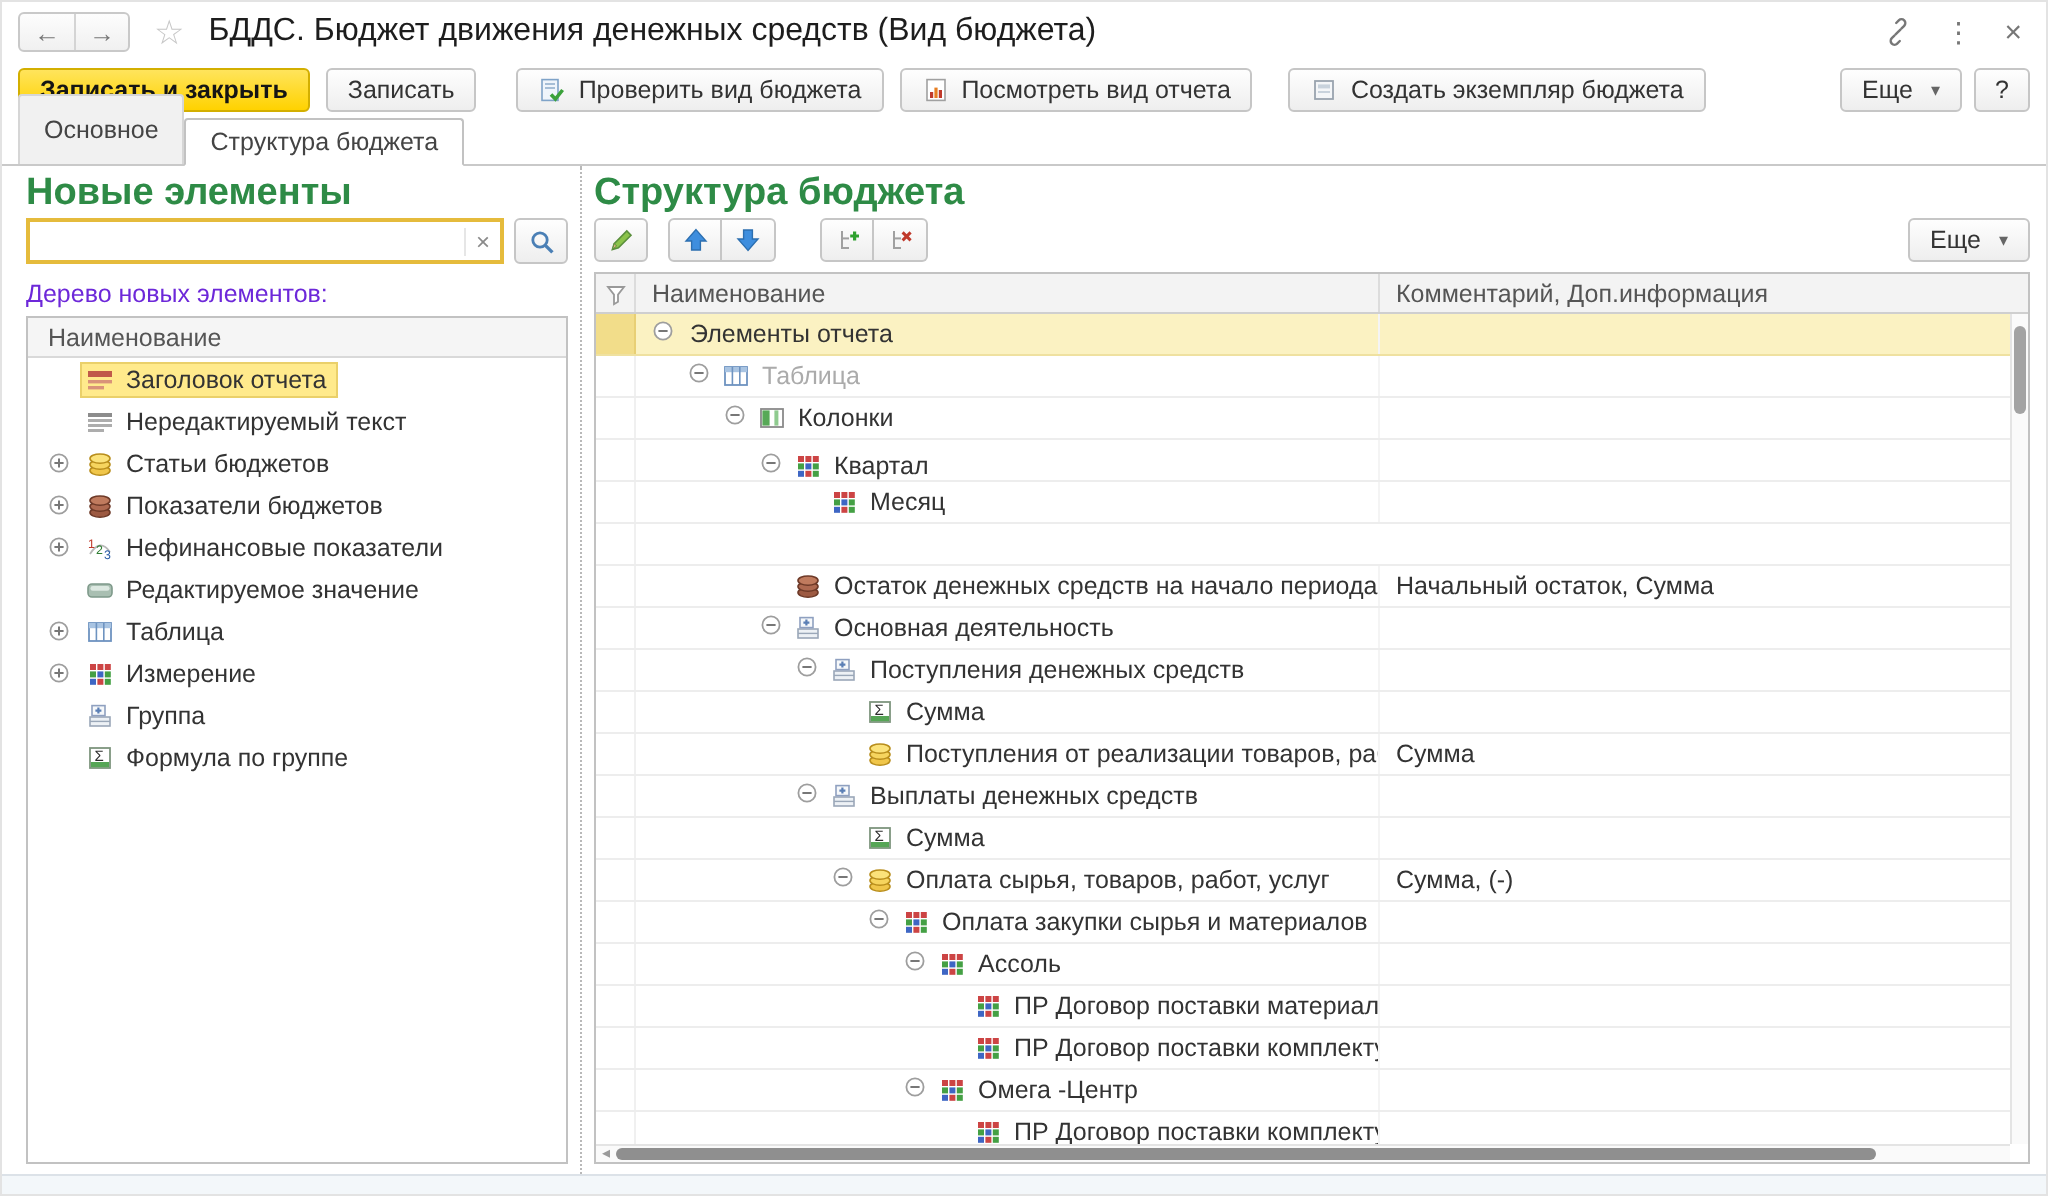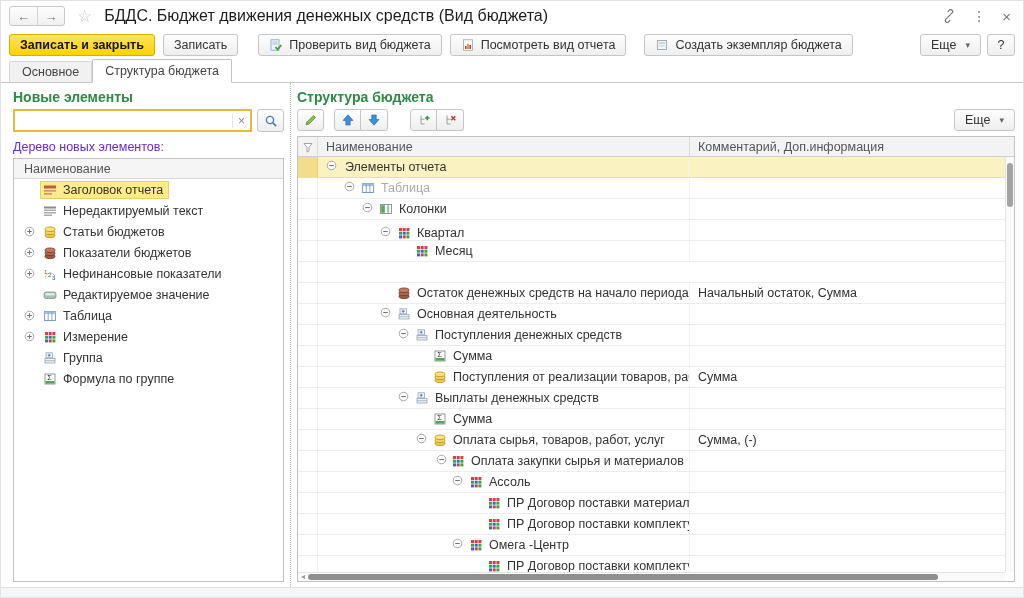--- a/index.html
+++ b/index.html
@@ -31,7 +31,7 @@
 
   
   .tabstrip { height:24px; border-bottom:1px solid #C9C9C9; display:flex; align-items:flex-end; padding:0 0 0 8px; }
-  .tab { height:21px; padding:0 12px; display:flex; align-items:center; font-size:12.5px;
+  .tab { height:35px; padding:0 12px; display:flex; align-items:center; font-size:12.5px;
          background:#F1F1F1; border:1px solid #D6D6D6; border-bottom:none; color:#444; border-radius:2px 2px 0 0; }
   .tab.active { background:#fff; height:24px; border-color:#C2C2C2; margin-bottom:-1px; z-index:2; position:relative; border-bottom:1px solid #fff; }
 

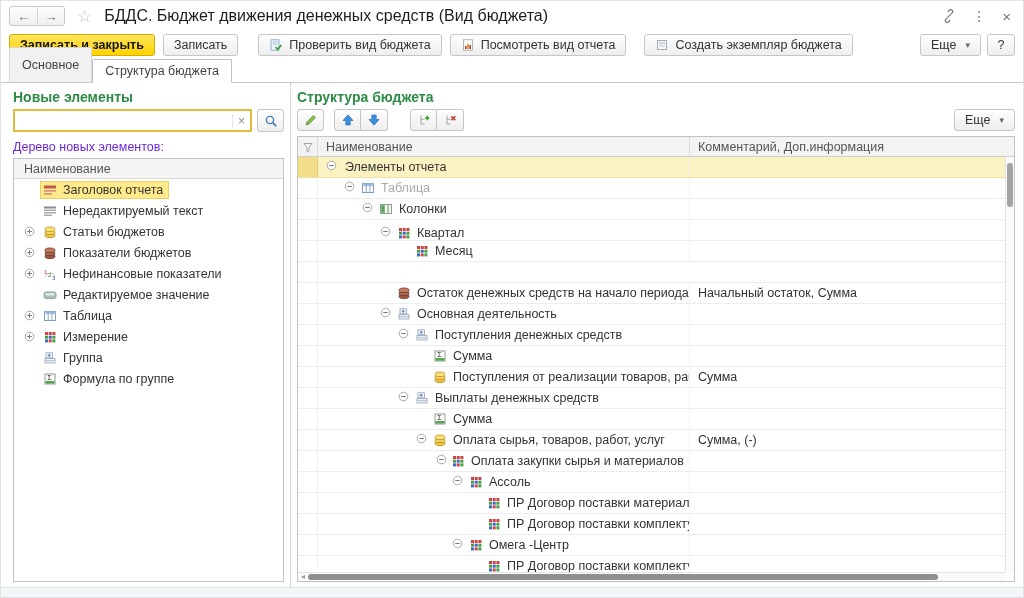--- a/index.html
+++ b/index.html
@@ -37,7 +37,7 @@
 
   
   .content { position:absolute; top:82px; left:0; right:0; bottom:10px; display:flex; }
-  .panel-title { color:#2E8B46; font-weight:bold; font-size:14px; height:20px; display:flex; align-items:center; }
+  .panel-title { color:#2E8B46; font-weight:bold; font-size:19px; height:20px; display:flex; align-items:center; }
 
   .left-panel { width:290px; padding:4px 6px 5px 12px; display:flex; flex-direction:column; border-right:1px dotted #B9B9B9; }
   .search-row { display:flex; gap:5px; margin-top:2px; }

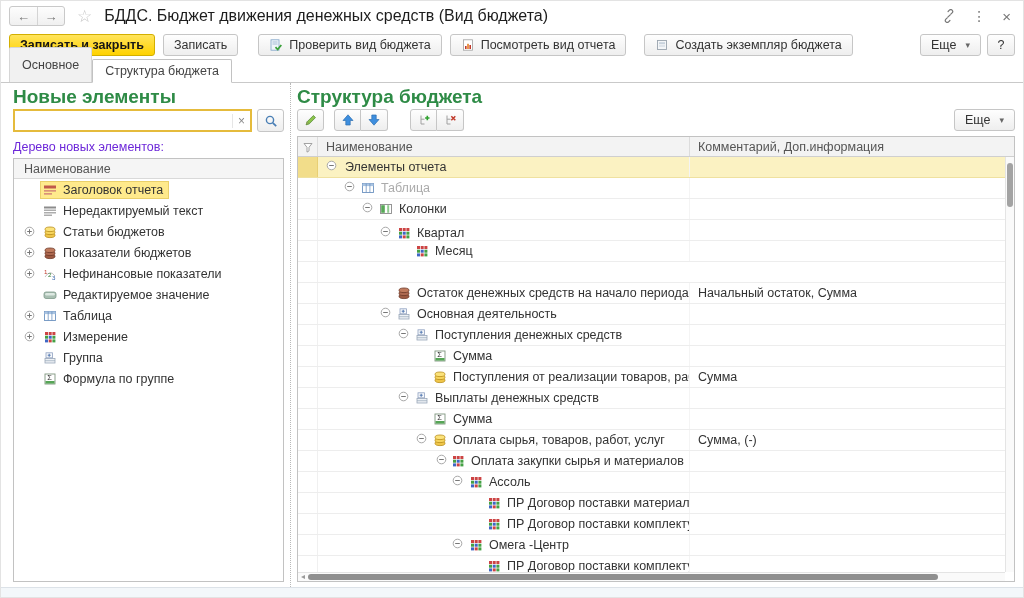--- a/index.html
+++ b/index.html
@@ -660,7 +660,7 @@
             </div>
             <div class="grow">
               <div class="g-marker"></div>
-              <div class="g-name" style="padding-left: 116px; text-align: right;">
+              <div class="g-name" style="padding-left: 116px;">
                 <span class="gexp"><svg width="11" height="11" viewBox="0 0 11 11" xmlns="http://www.w3.org/2000/svg">
                     <circle cx="5.5" cy="5.5" r="4.3" fill="#fff" stroke="#9E9E9E" stroke-width="0.9"></circle>
                     <line x1="3.2" y1="5.5" x2="7.8" y2="5.5" stroke="#777" stroke-width="1"></line>

